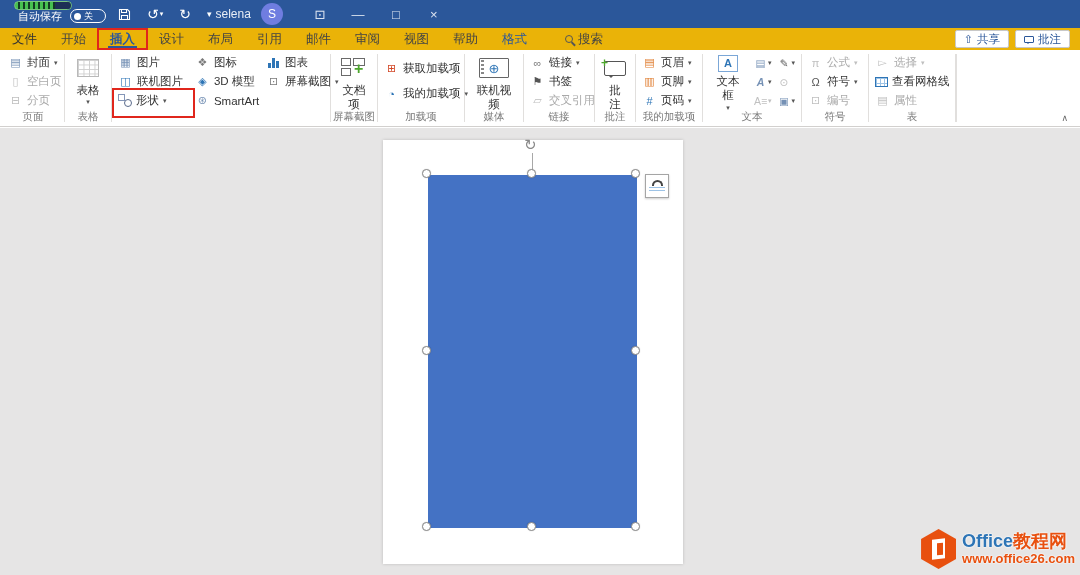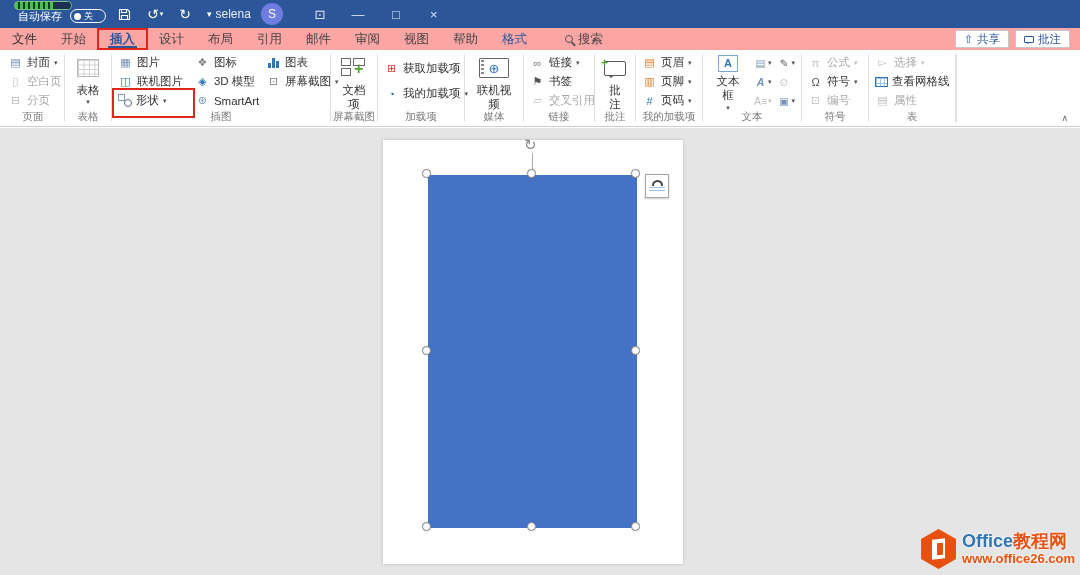--- a/index.html
+++ b/index.html
@@ -28,7 +28,7 @@
   .winbtn { width:38px; height:28px; display:flex; align-items:center; justify-content:center; font-size:13px; color:#dbe3f0; cursor:pointer; }
 
   
-  .tabrow { position:absolute; top:28px; left:0; right:0; height:22px; background:#fca5a5; display:flex; align-items:stretch; font-size:12.5px; color:#444; }
+  .tabrow { position:absolute; top:28px; left:0; right:0; height:22px; background:#eab308; display:flex; align-items:stretch; font-size:12.5px; color:#444; }
   .tab { padding:0 12px; display:flex; align-items:center; cursor:pointer; position:relative; }
   .tab.file { color:#333; }
   .tab.active { color:#2b579a; font-weight:bold; }

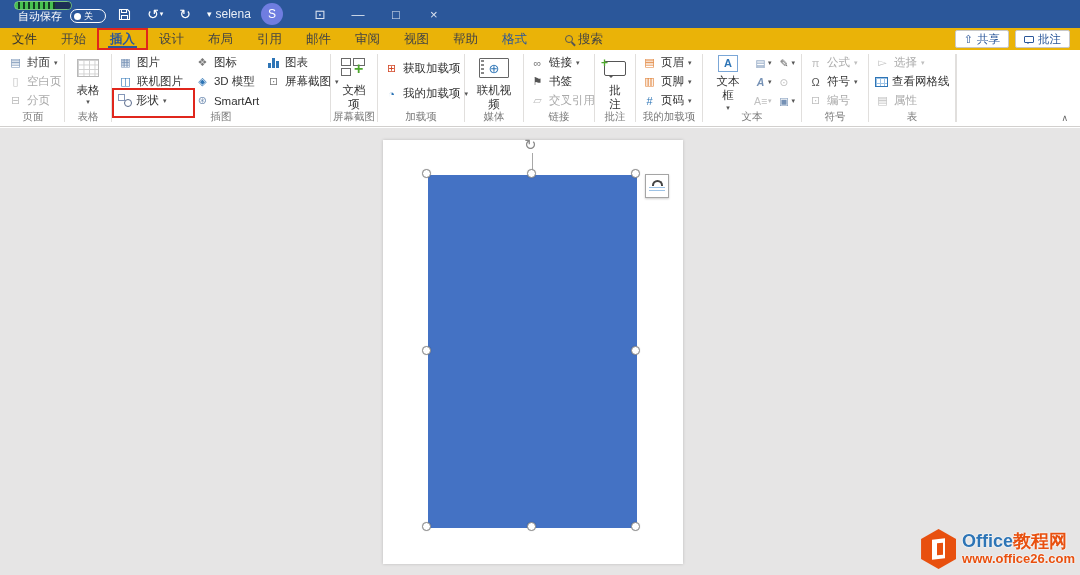--- a/index.html
+++ b/index.html
@@ -284,7 +284,6 @@
             <span class="dd">▾</span>
           </div>
       </div>
-      <div class="glabel">插图</div>
     </div>
     <div class="vdiv"></div>
 

